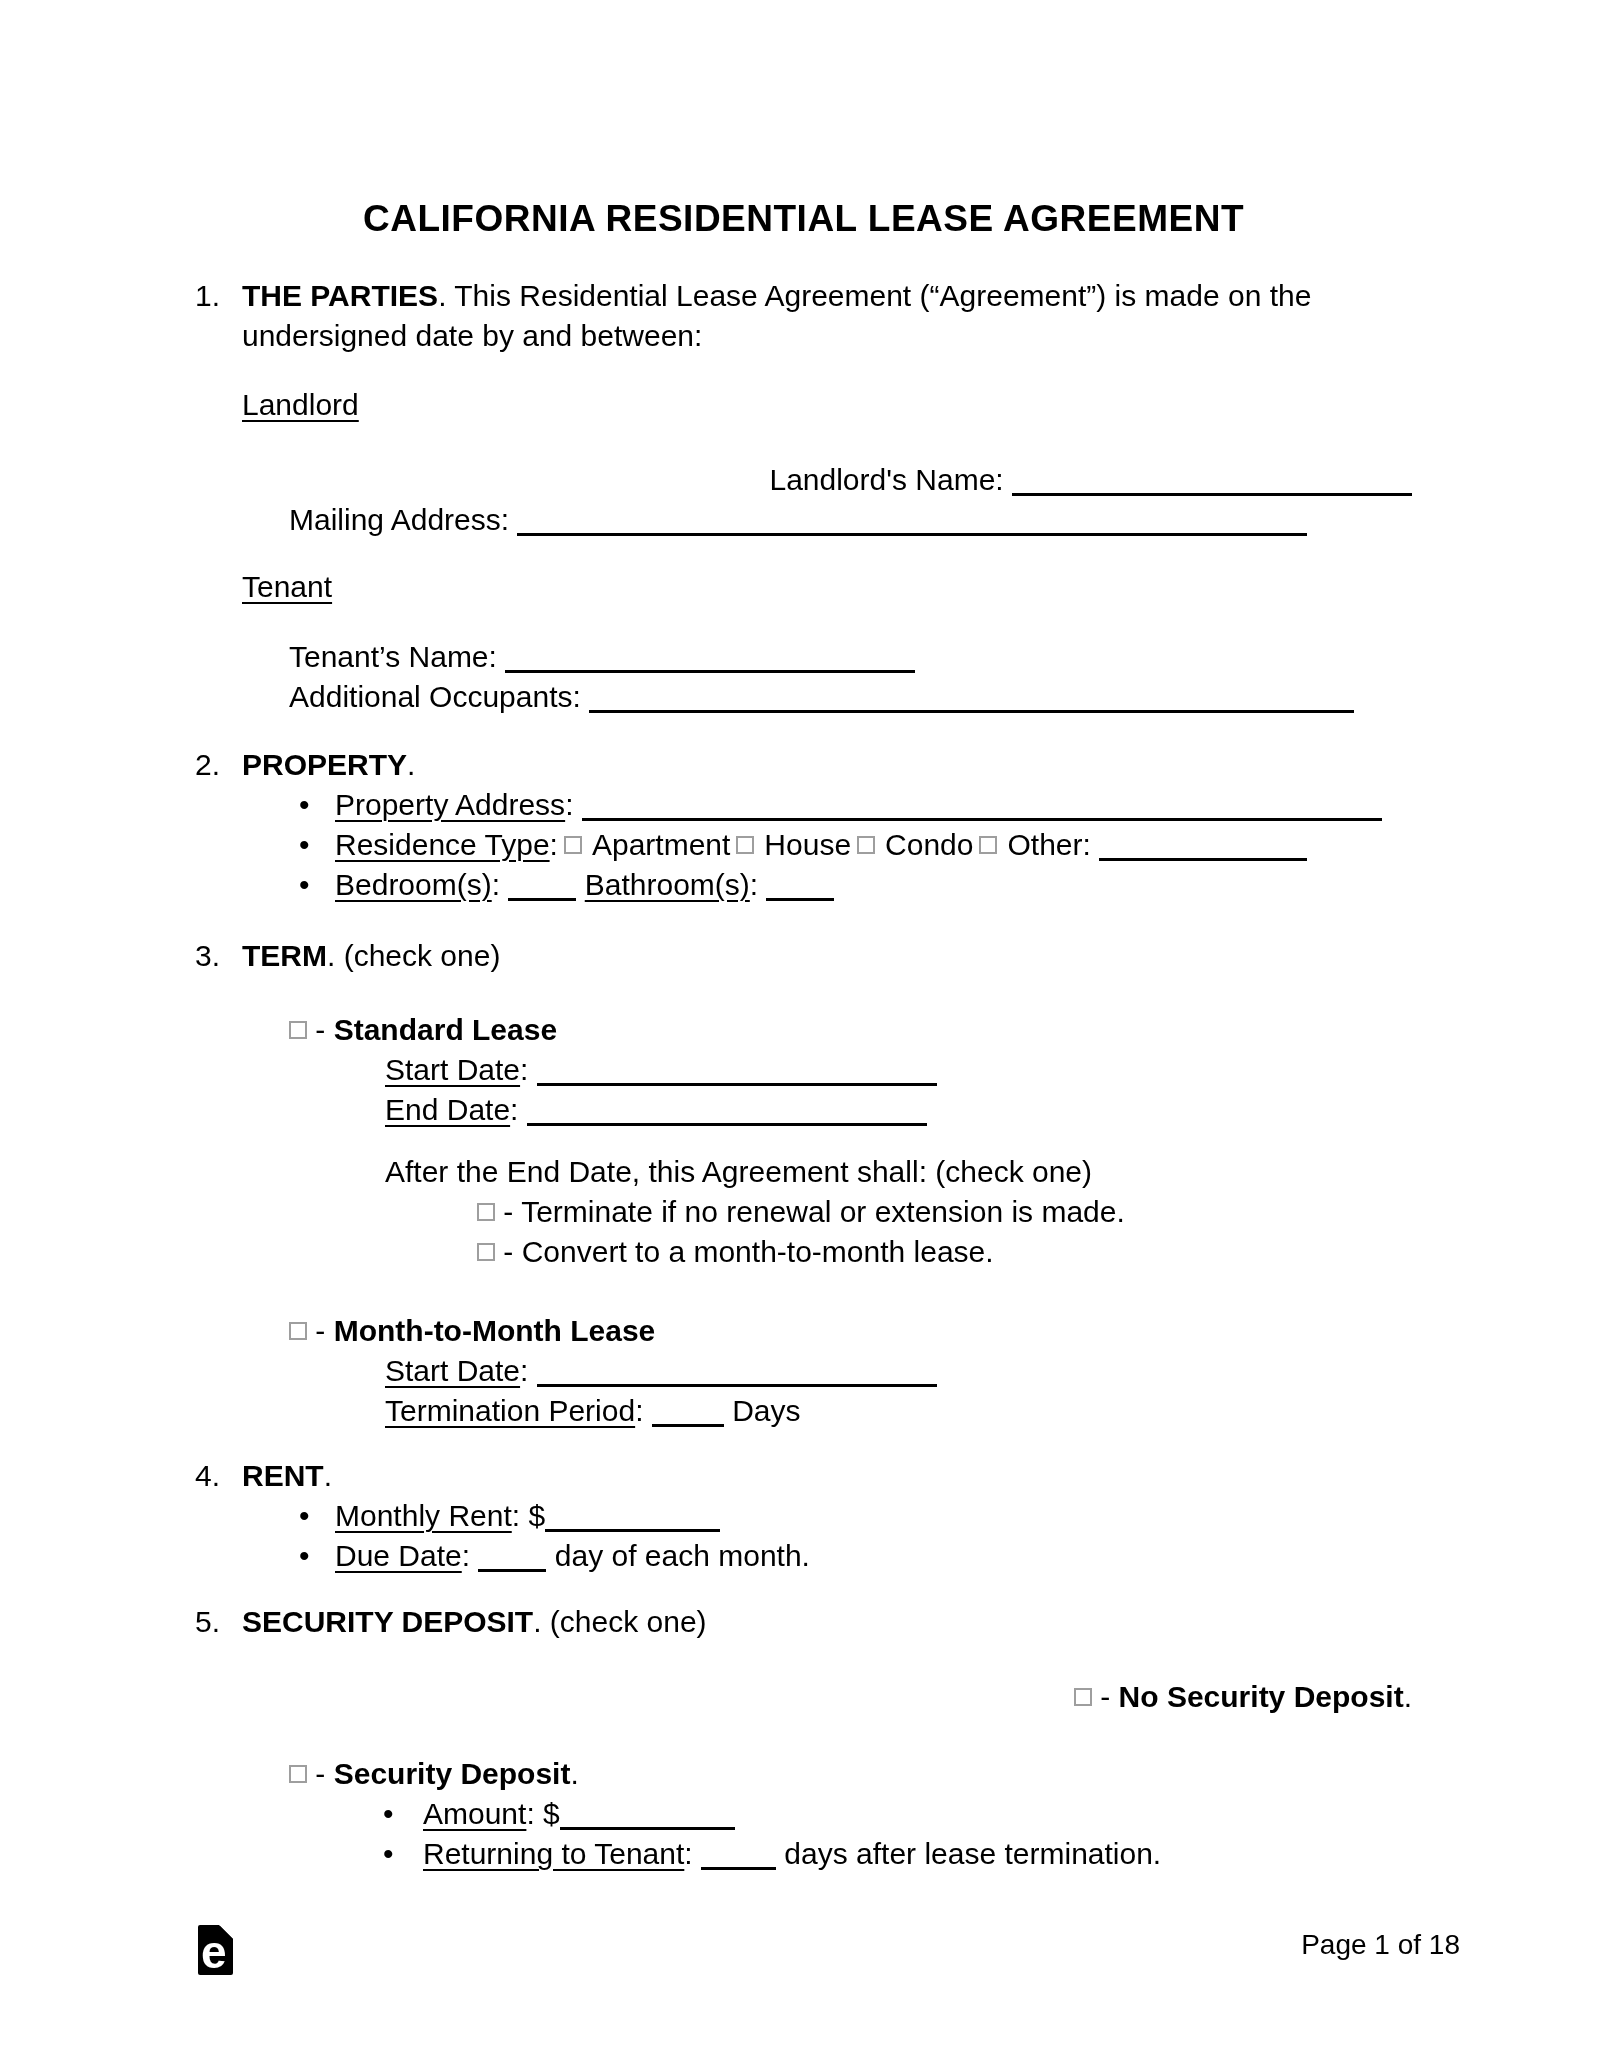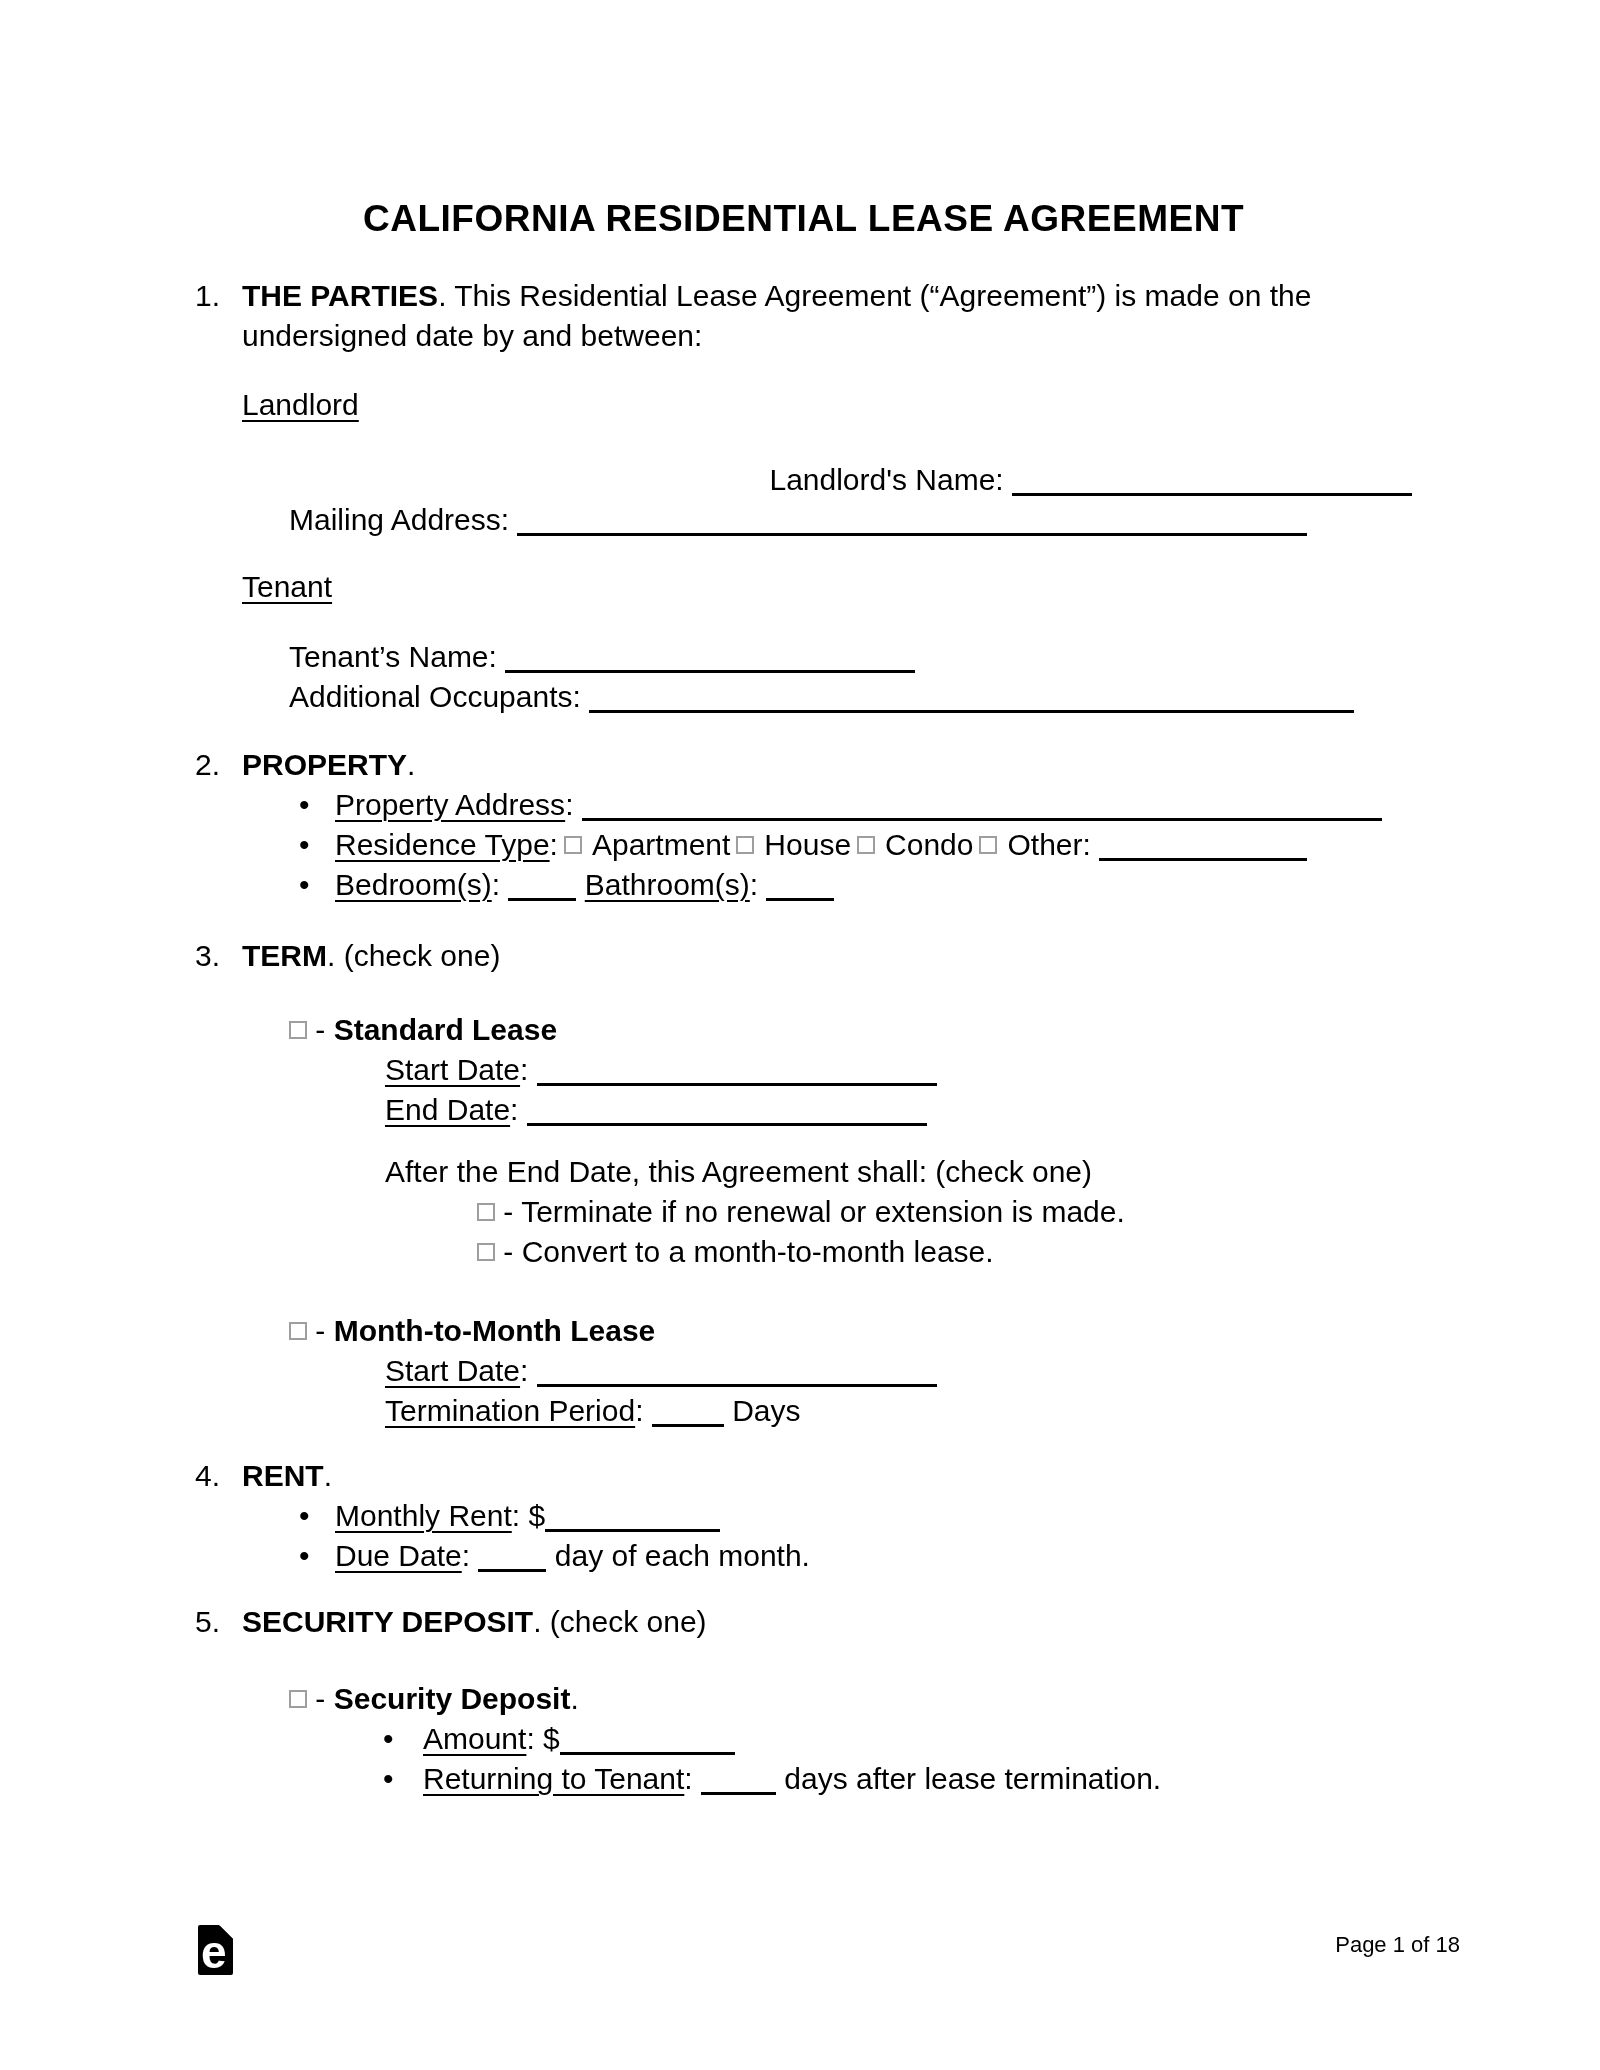--- a/index.html
+++ b/index.html
@@ -224,6 +224,11 @@
       <div class="secbody"><span class="b">SECURITY DEPOSIT</span><span>. (check one)</span></div>
     </div>
 
+    <div class="ind2 mt35">
+      <span class="cb"></span>
+      <span>-</span>
+      <span class="b">No Security Deposit</span><span>.</span>
+    </div>
 
     <div class="ind2 mt37">
       <span class="cb"></span>

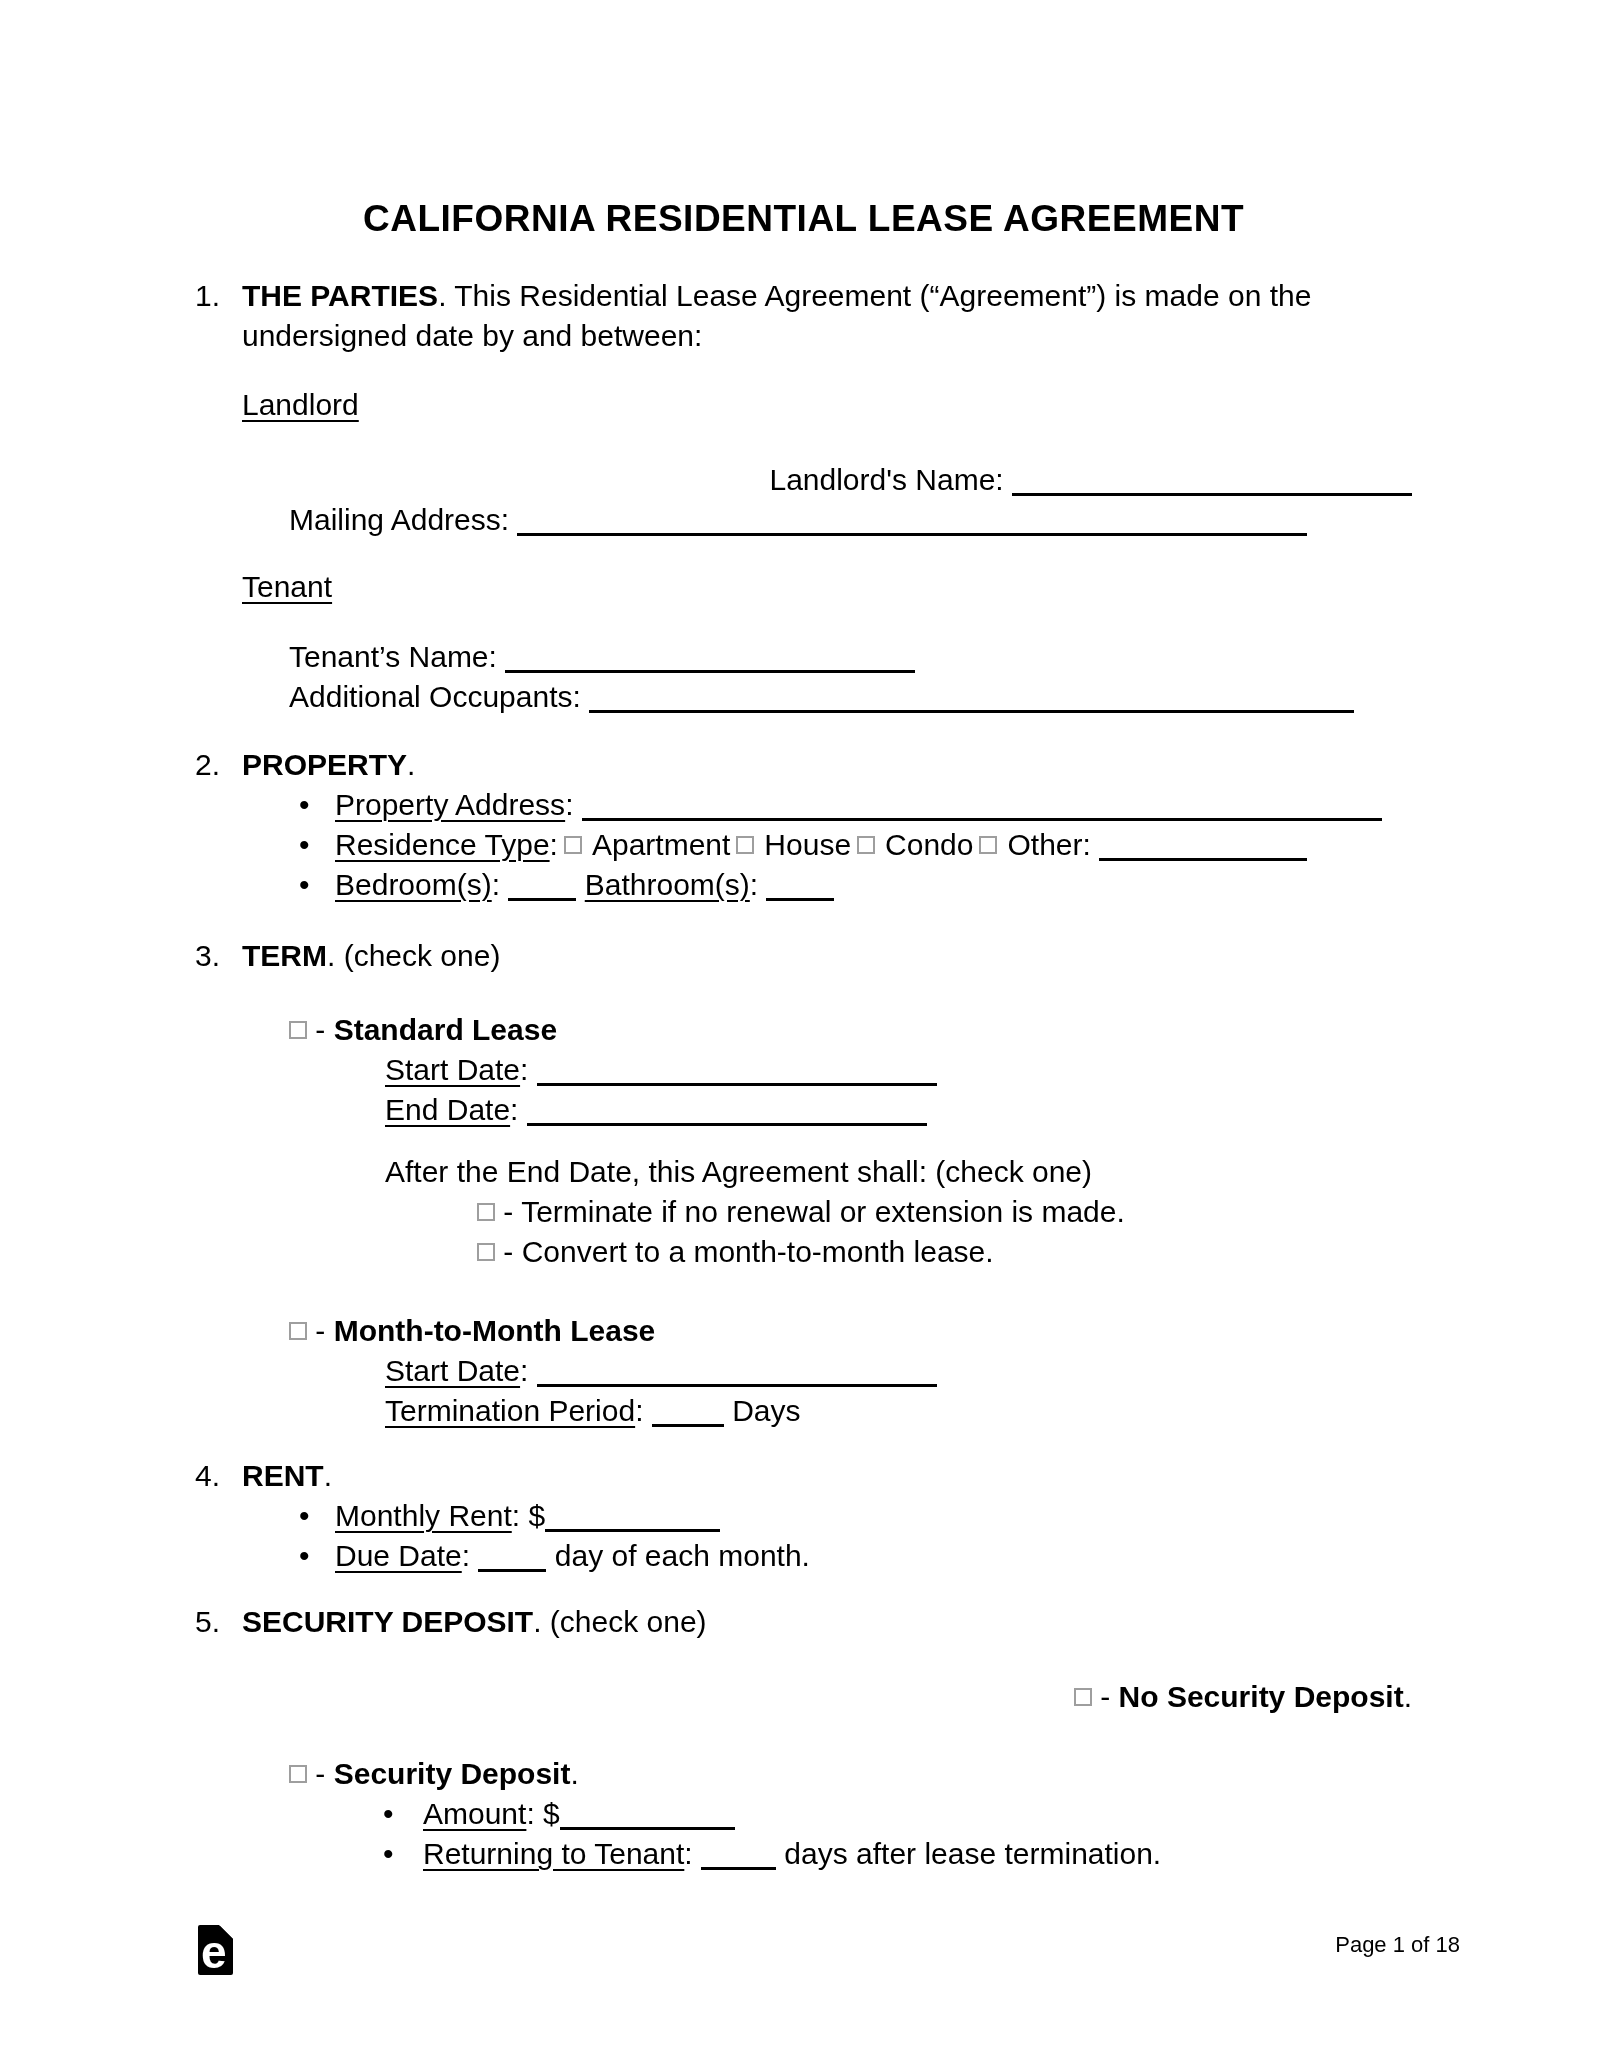--- a/index.html
+++ b/index.html
@@ -92,7 +92,7 @@
   }
   .pagenum {
     position:absolute; top:1929px; right:140px;
-    font-size:22px; line-height:32px;
+    font-size:28px; line-height:32px;
   }
 </style>
 </head>

